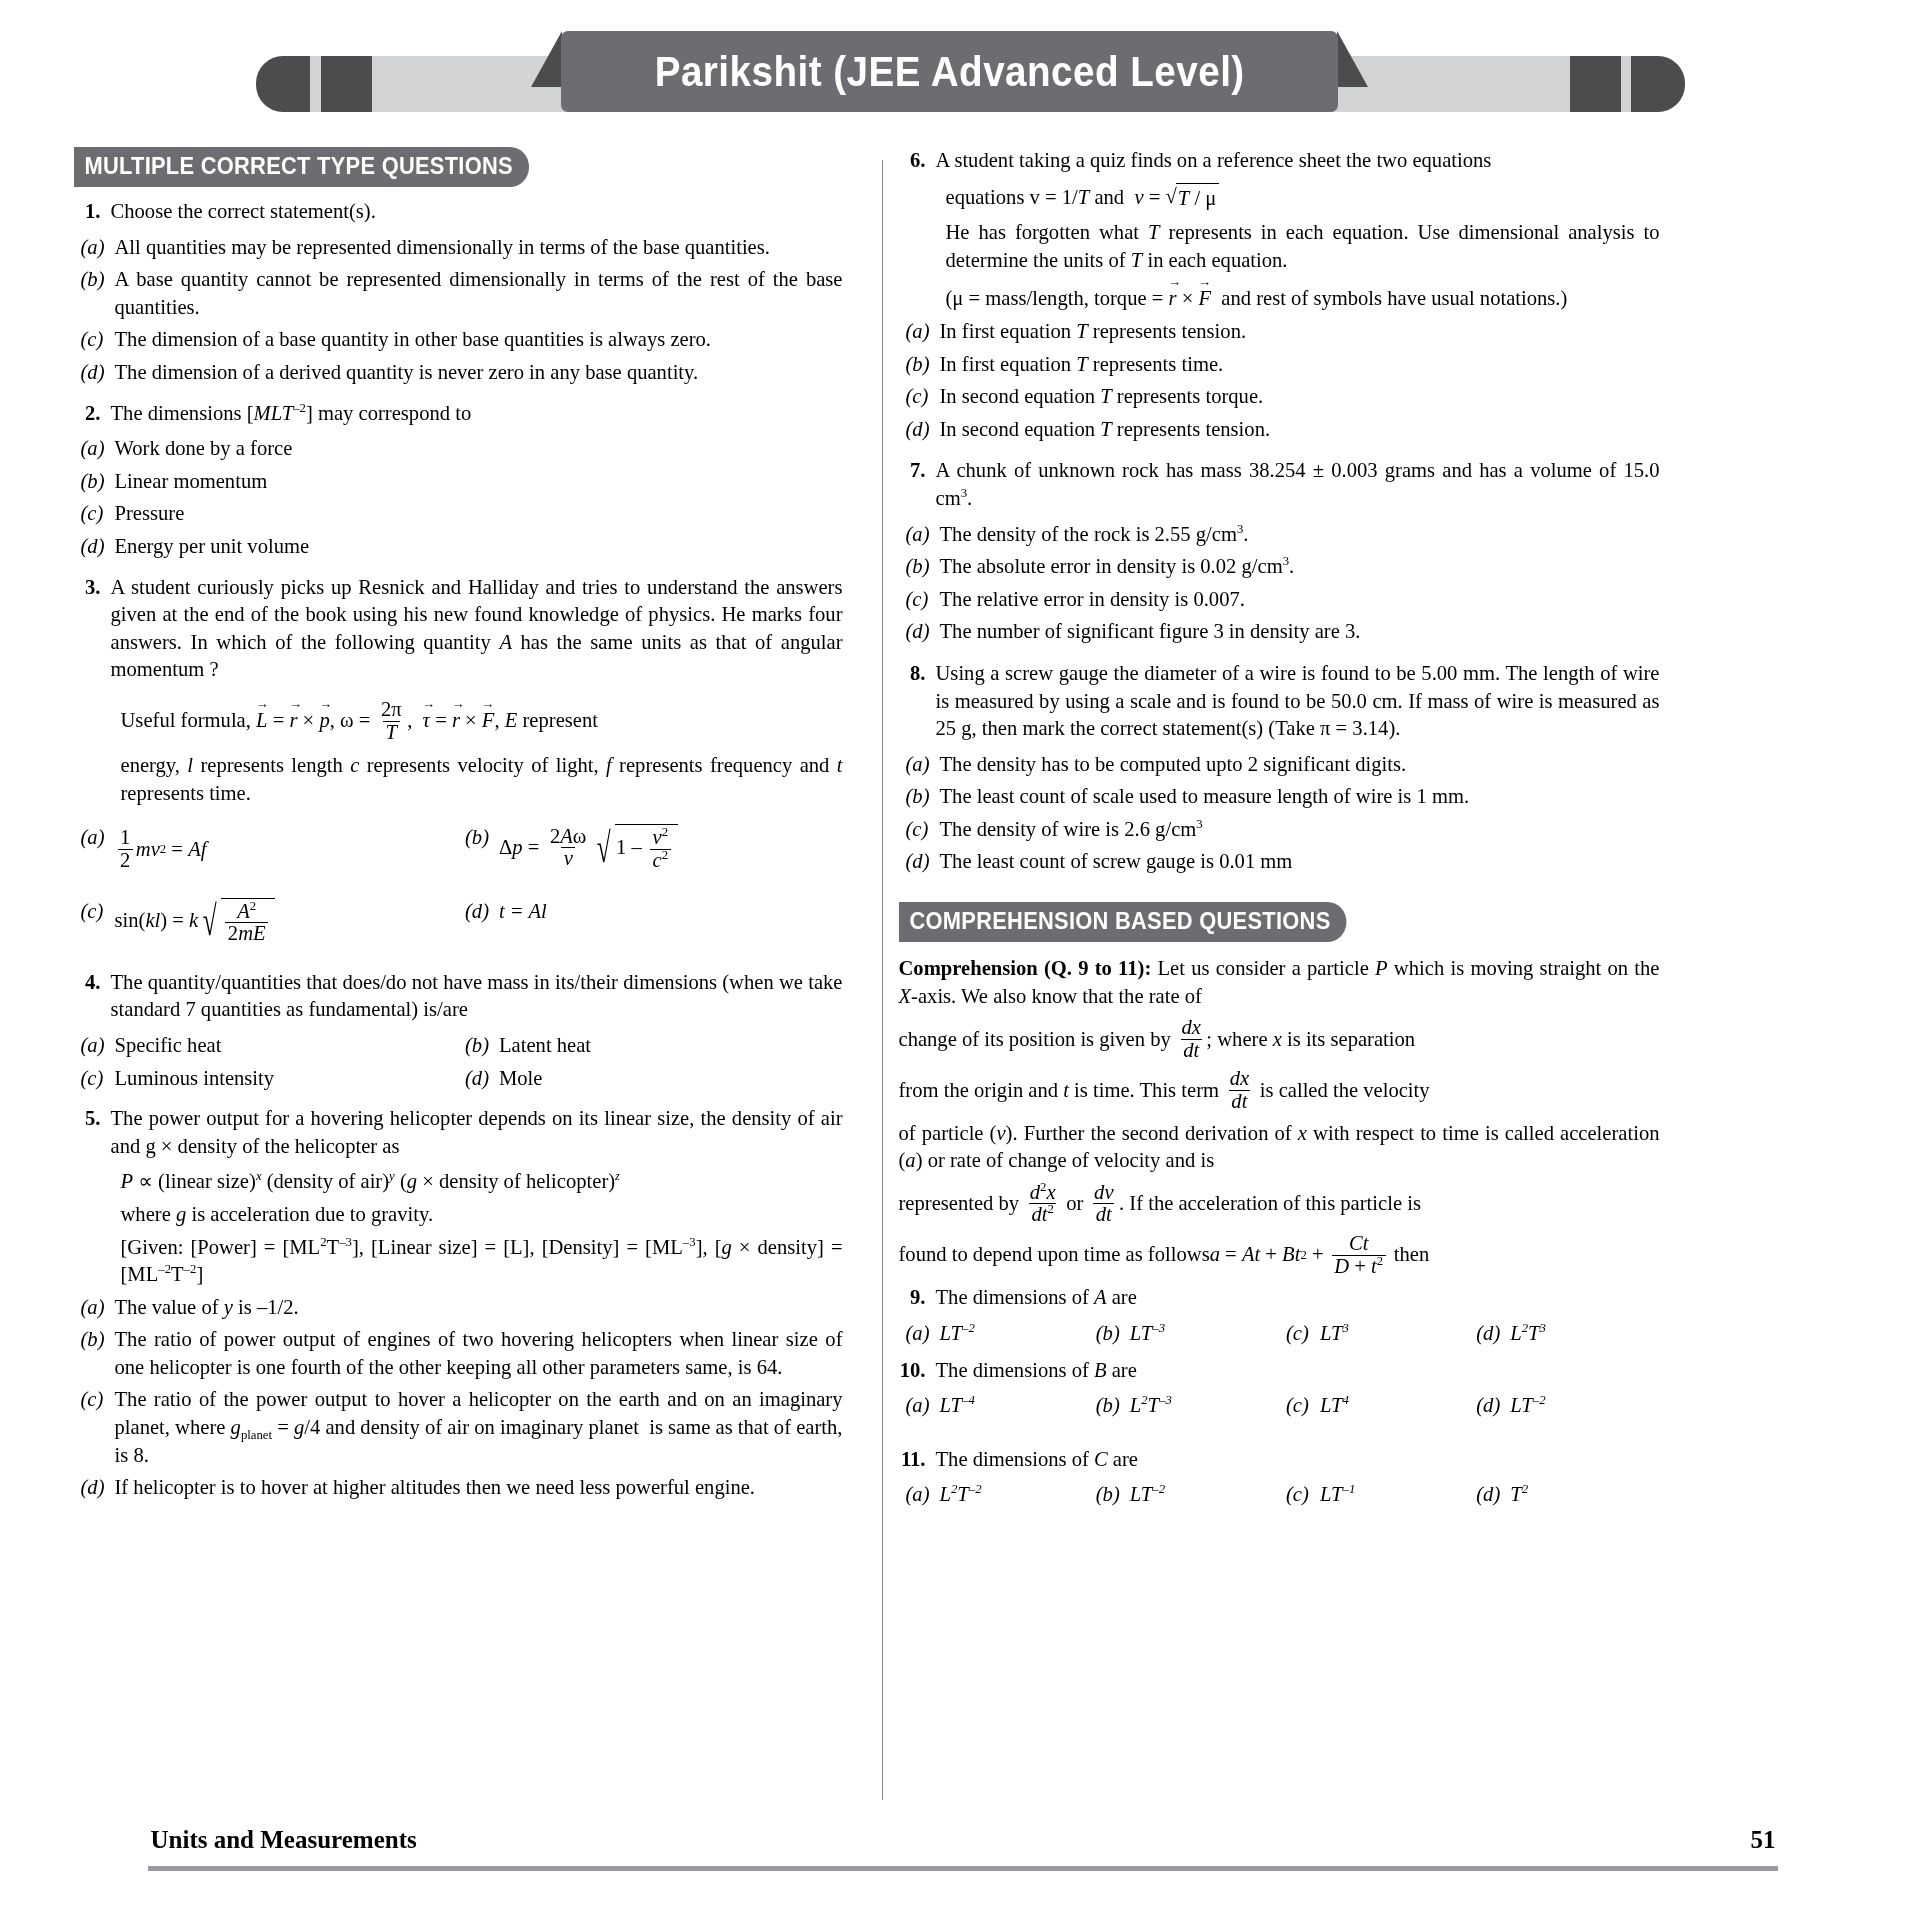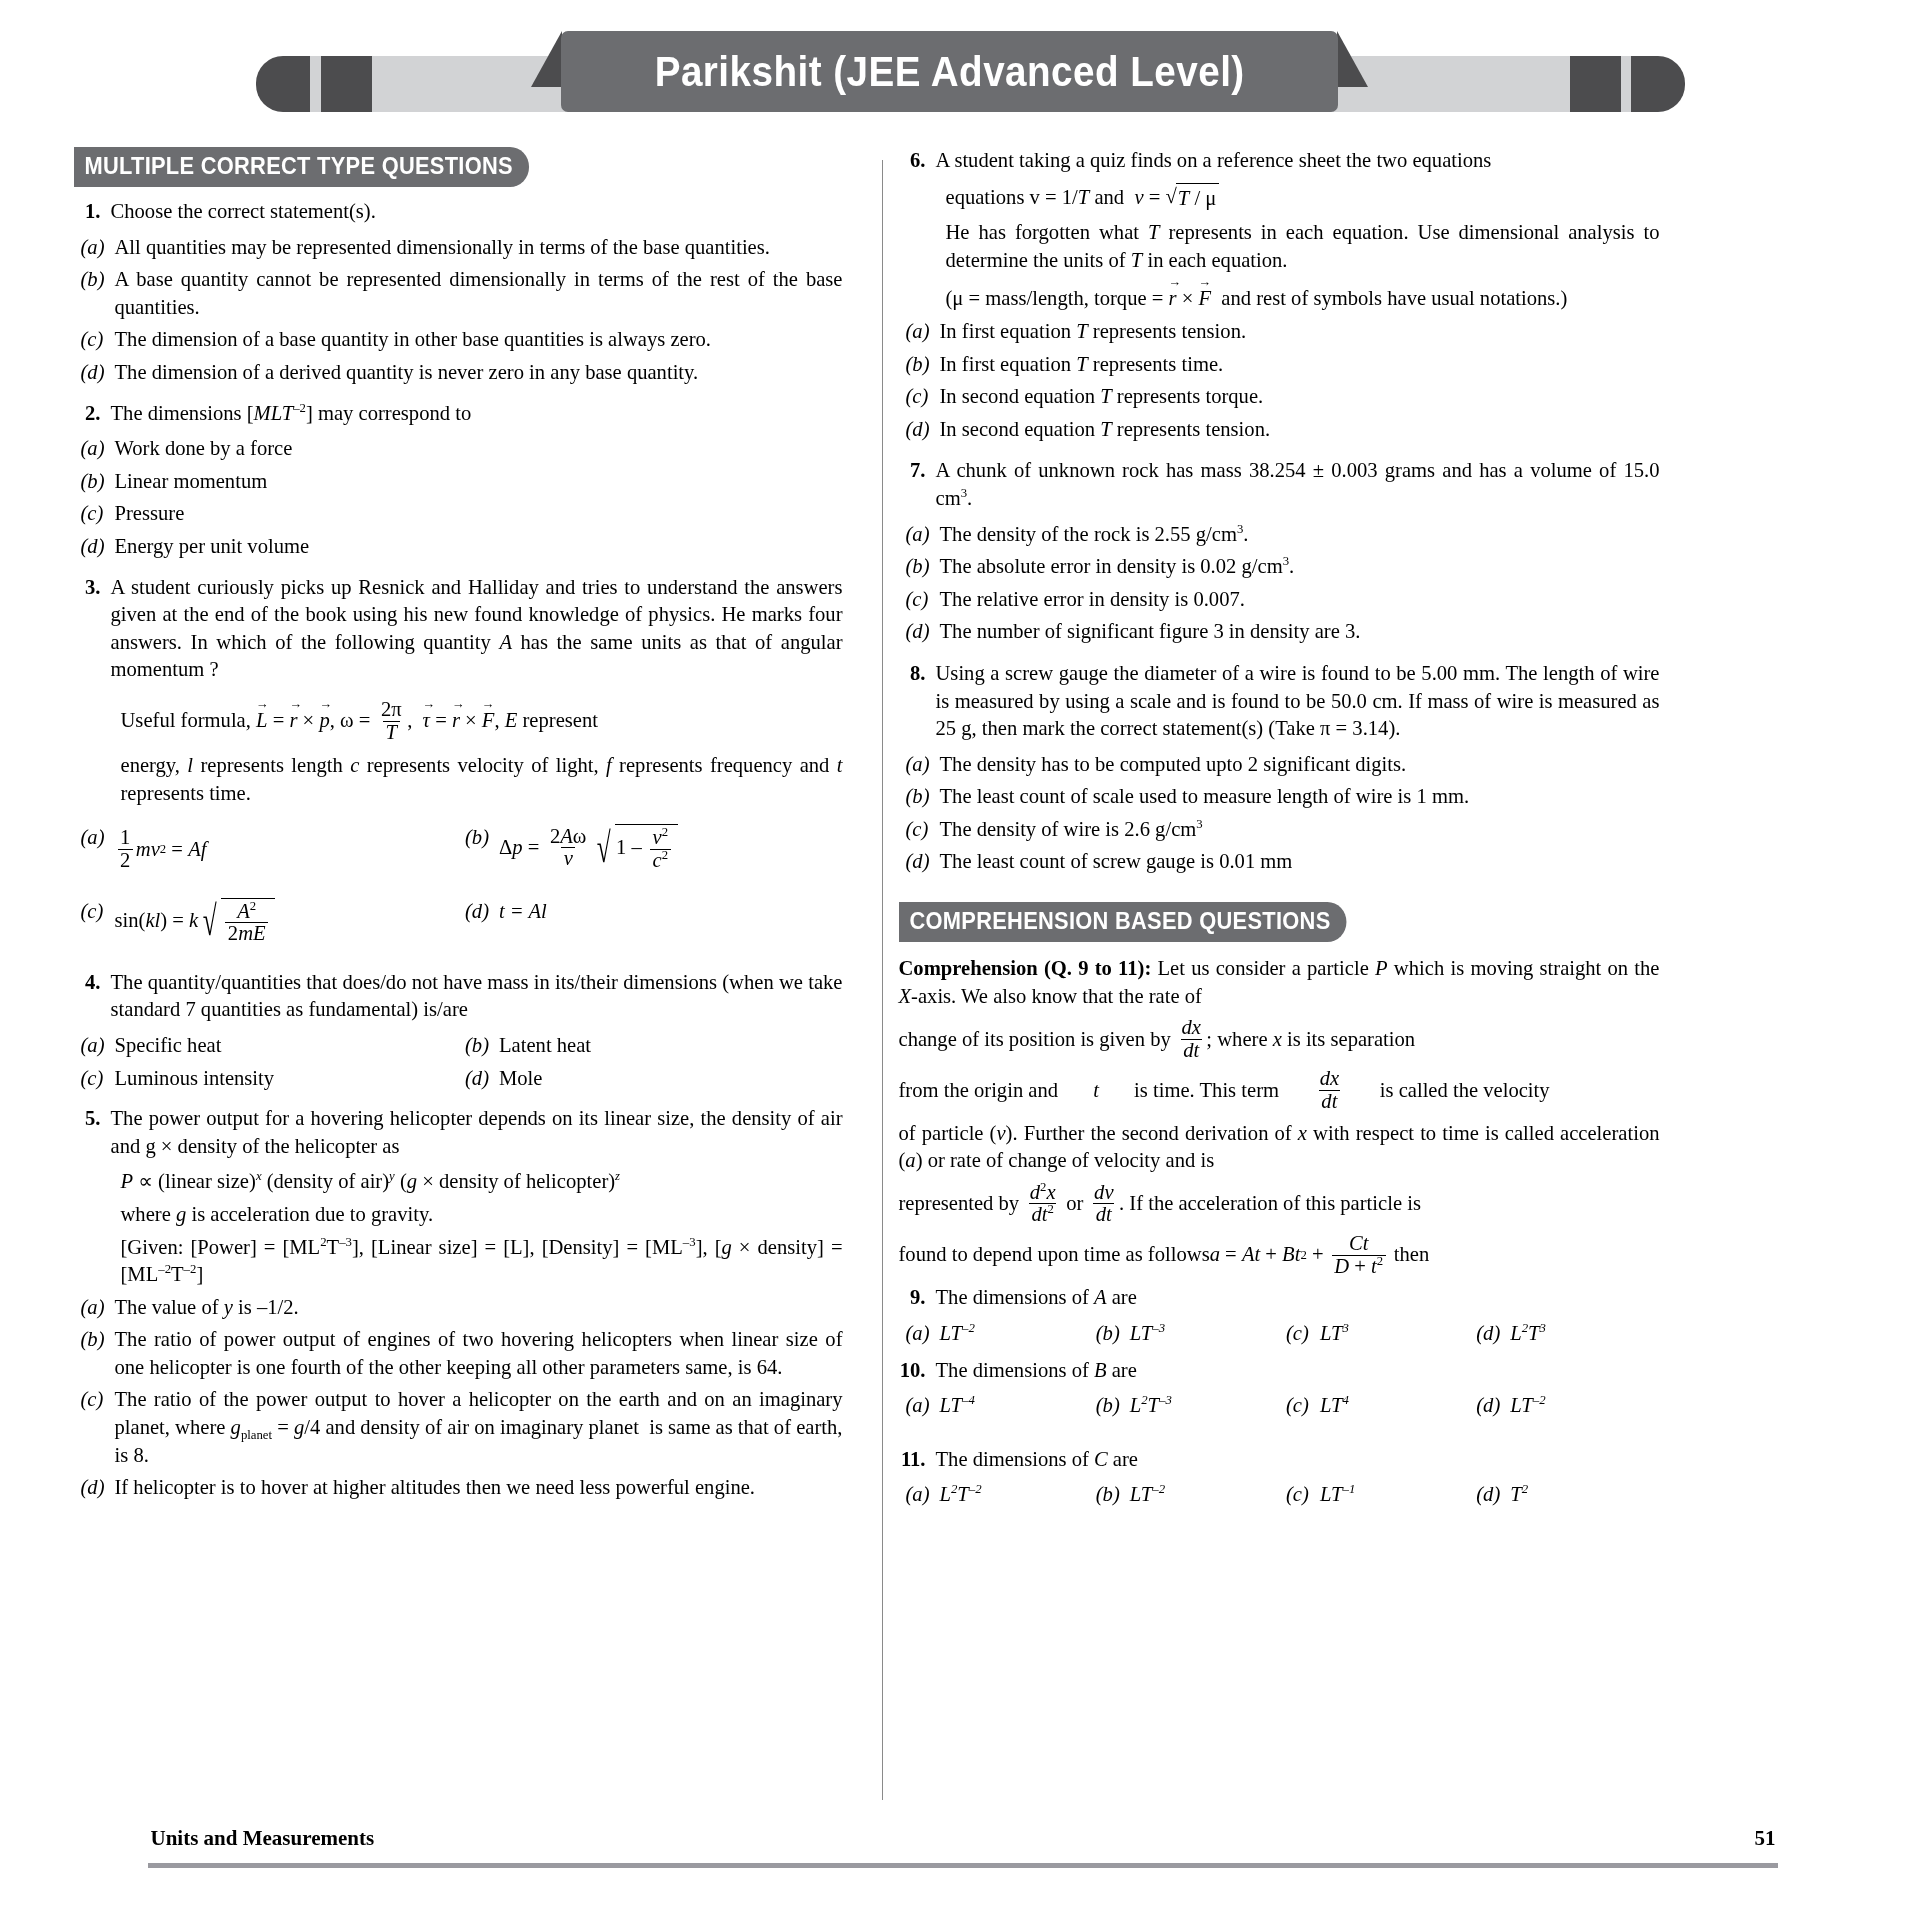--- a/index.html
+++ b/index.html
@@ -494,7 +494,7 @@
         </span>
       </div>
       <div class="plain" style="margin-top:7px">
-        <span class="math-row" style="display:inline-flex; align-items:center;gap:30px;">
+        <span class="math-row" style="display:inline-flex; align-items:center;">
           from the origin and <span class="mi">&nbsp;t&nbsp;</span> is time. This term&nbsp;
           <span class="frac">
               <span class="num mi">dx</span>

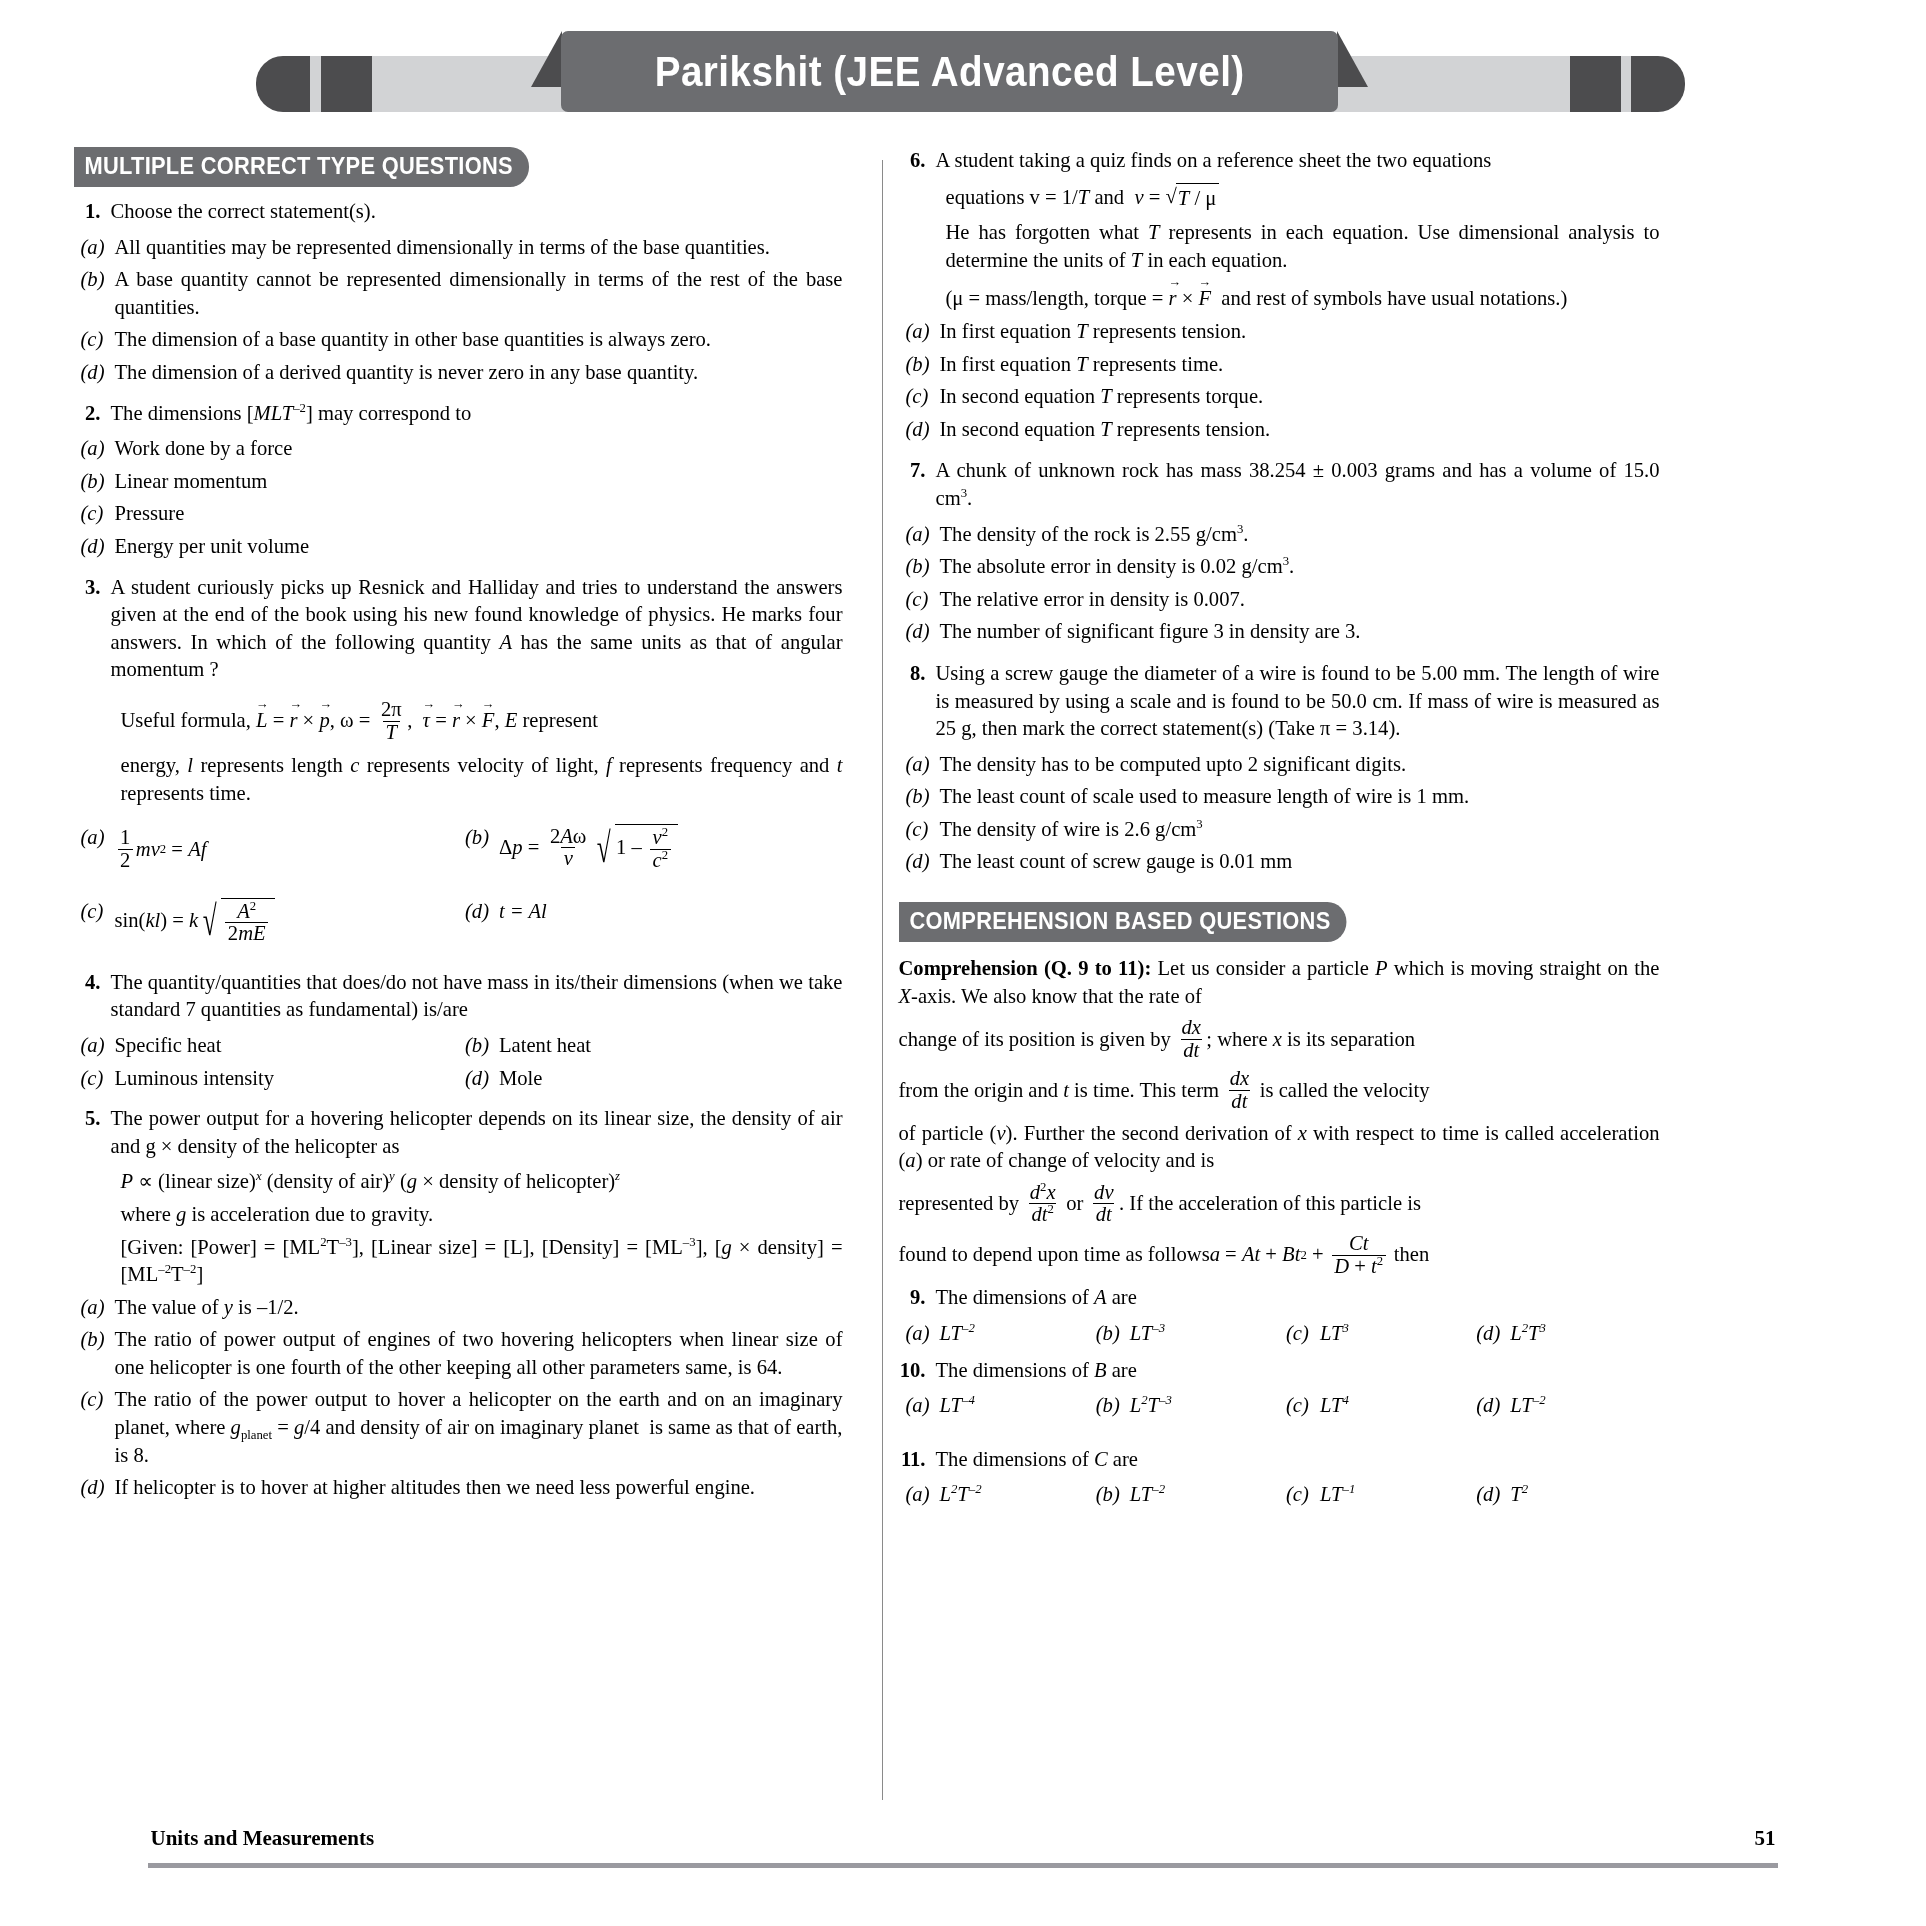--- a/index.html
+++ b/index.html
@@ -171,7 +171,7 @@
   .footer-inner {
     width:1625px; margin:0 auto; display:flex;
     justify-content:space-between; align-items:flex-end;
-    font-weight:bold; font-size:21px;
+    font-weight:bold; font-size:25px;
   }
   .footer-rule {
     width:1630px; margin:12px auto 0 auto; height:4.5px; background:#9a9aa0;

